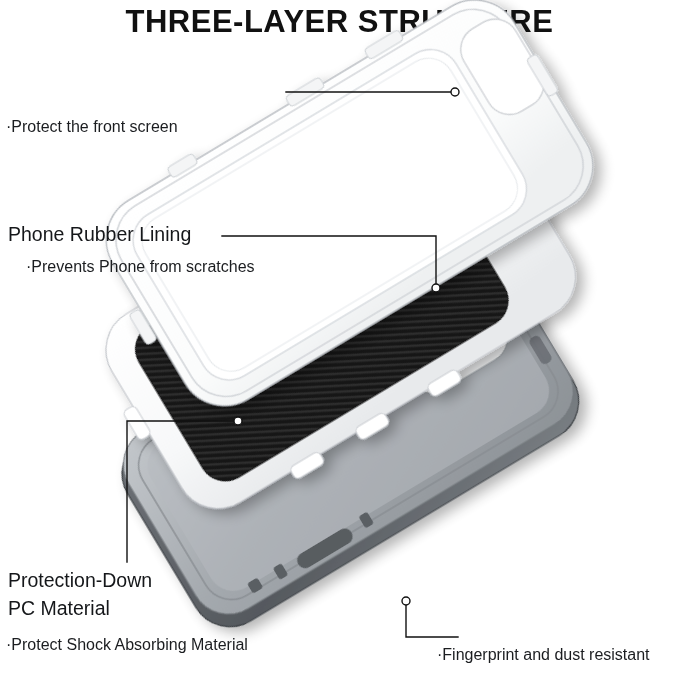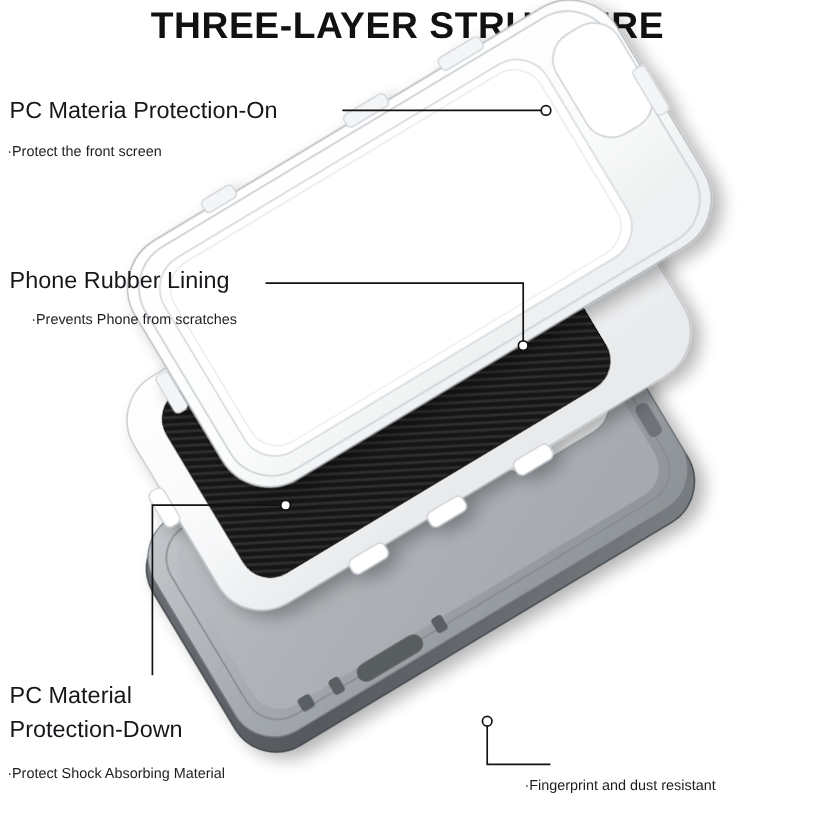--- a/index.html
+++ b/index.html
@@ -208,7 +208,6 @@
     </g>
   </svg>
 
-  <div class="callout-title" id="label-on-title">PC Materia Protection-On</div>
   <div class="callout-sub" id="label-on-sub">·Protect the front screen</div>
 
   <div class="callout-title" id="label-lining-title">Phone Rubber Lining</div>

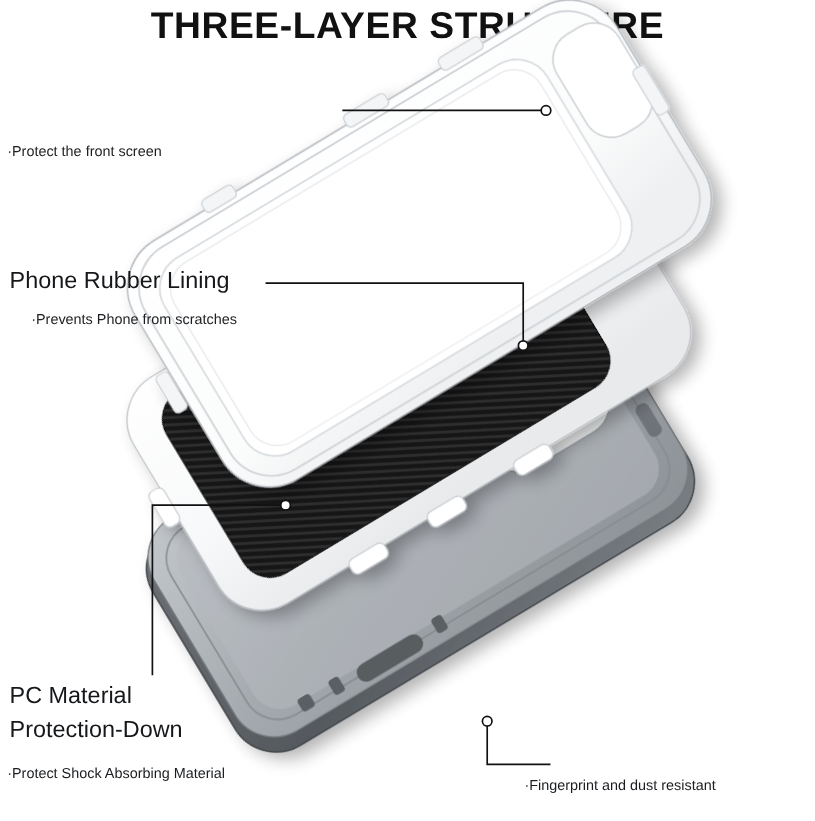--- a/index.html
+++ b/index.html
@@ -43,7 +43,7 @@
   }
   .callout-sub {
     position: absolute;
-    font-size: 12px;
+    font-size: 16px;
     font-weight: 400;
     line-height: 21px;
     color: #1b1d20;

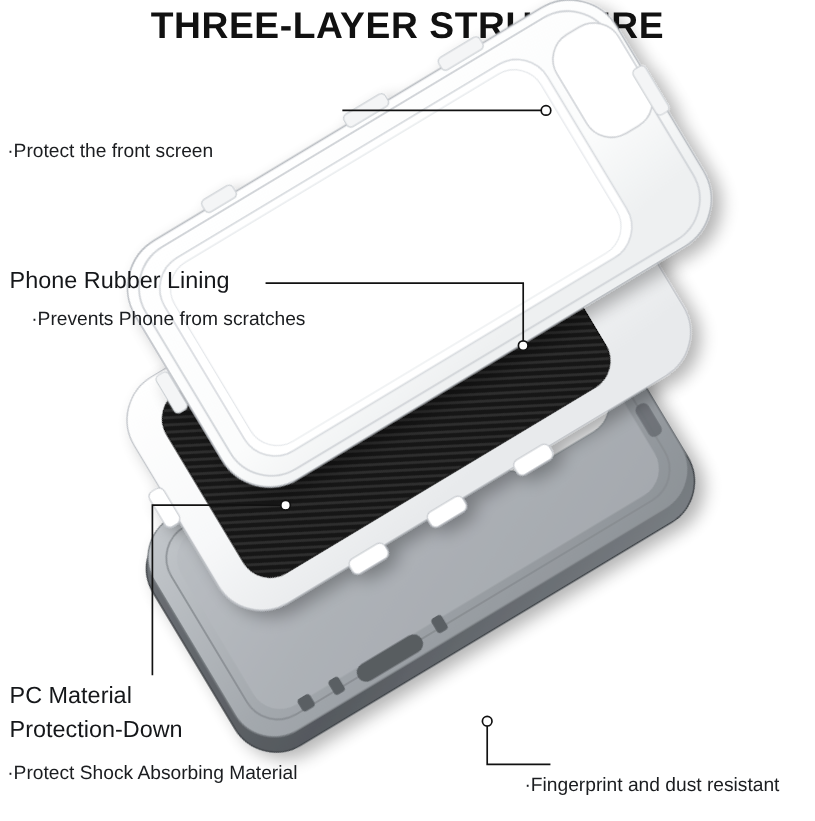--- a/index.html
+++ b/index.html
@@ -214,8 +214,8 @@
   <div class="callout-sub" id="label-lining-sub">·Prevents Phone from scratches</div>
 
   <div class="callout-title" id="label-down-title">
+    <div>Protection-Down</div>
     <div>PC Material</div>
-    <div>Protection-Down</div>
   </div>
   <div class="callout-sub" id="label-down-sub">·Protect Shock Absorbing Material</div>
 

